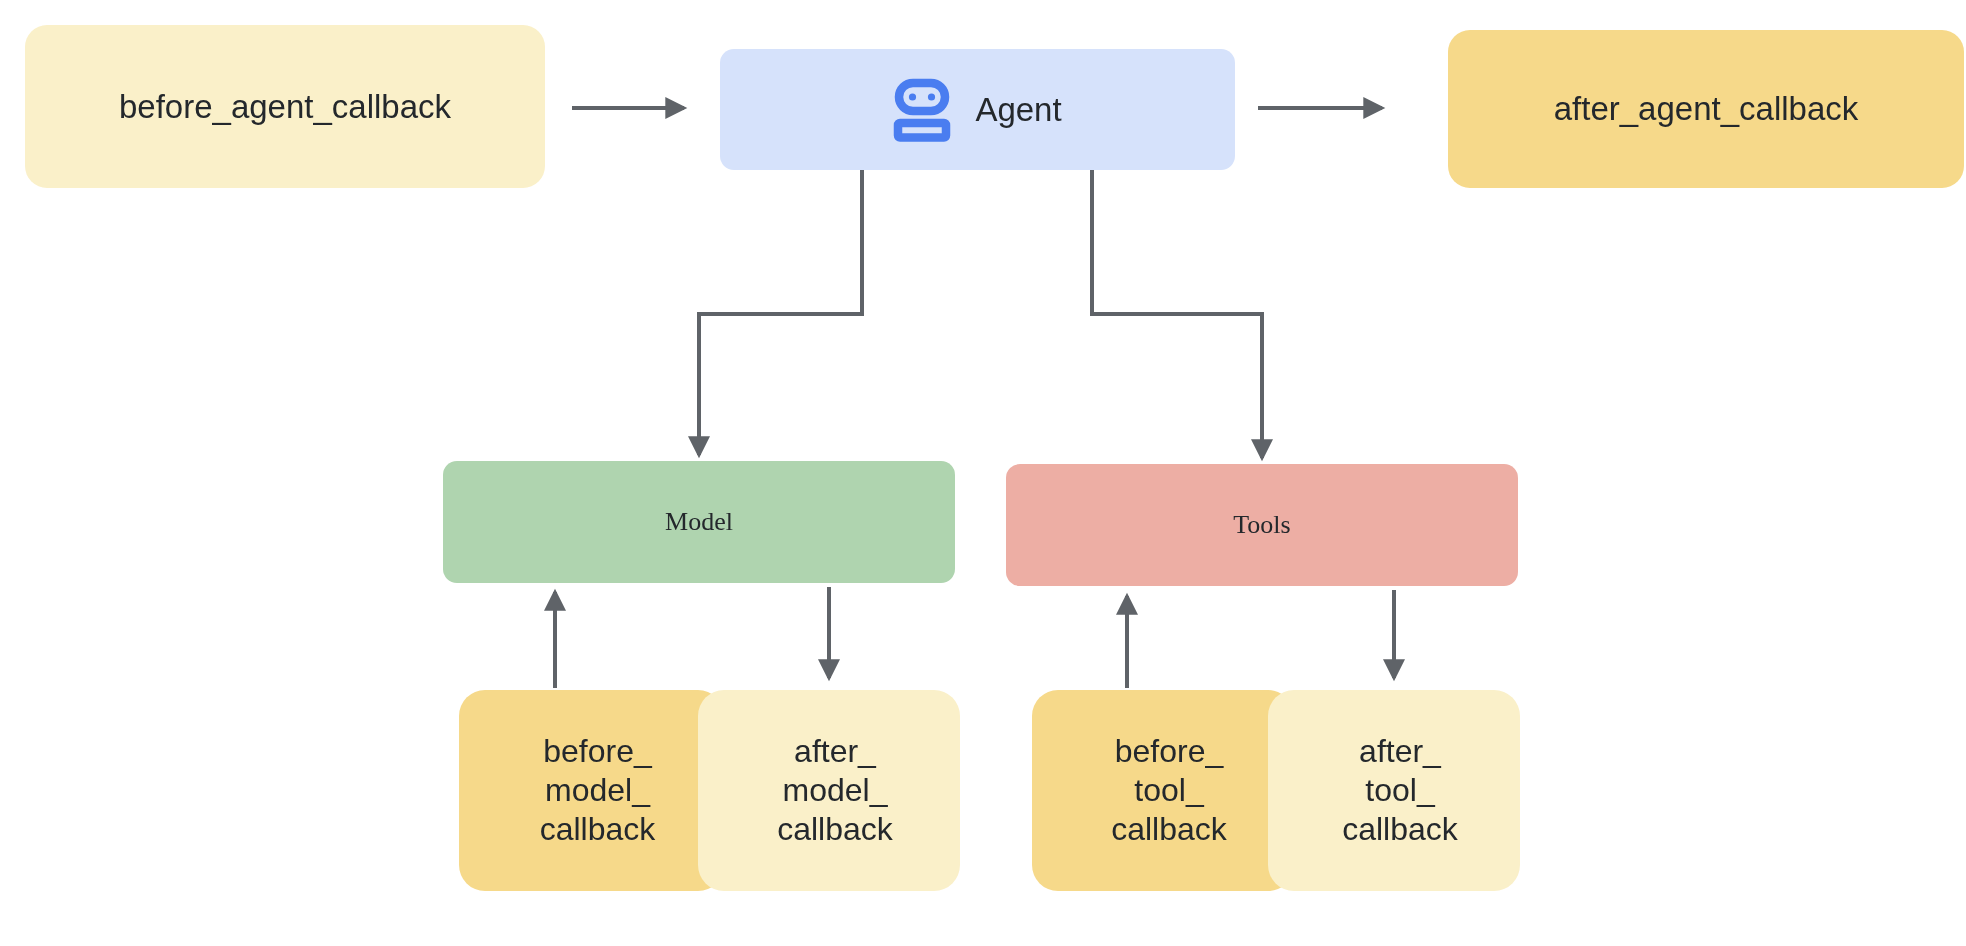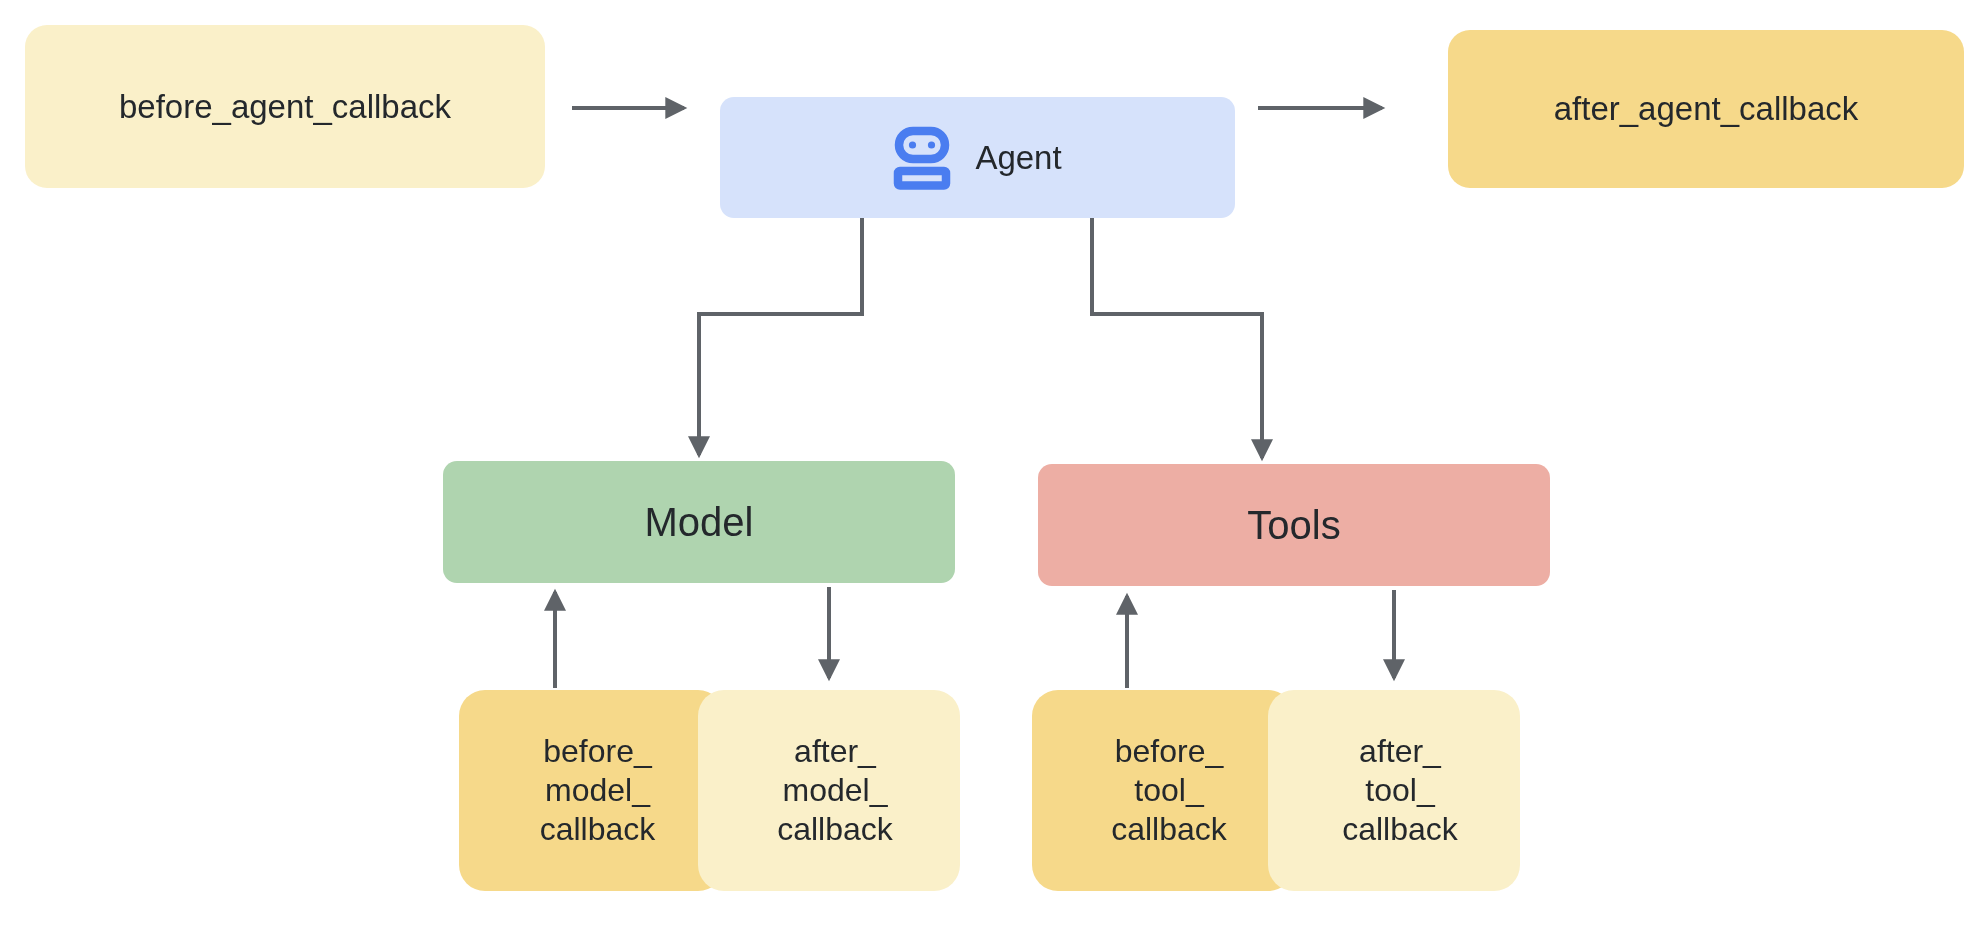--- a/index.html
+++ b/index.html
@@ -43,7 +43,7 @@
   .lbl{font-size:33px;line-height:1.2;}
   .mid-lbl{font-size:40px;}
   .multi .lbl-line{display:block;font-size:32px;line-height:39px;}
-  .agent-node{gap:24px;margin-top:48px;}
+  .agent-node{gap:24px;}
   .robot{display:flex;align-items:center;}
   .robot .stroke-part{stroke:var(--icon-blue);stroke-width:8.5;fill:none;}
   .robot .fill-part{fill:var(--icon-blue);}

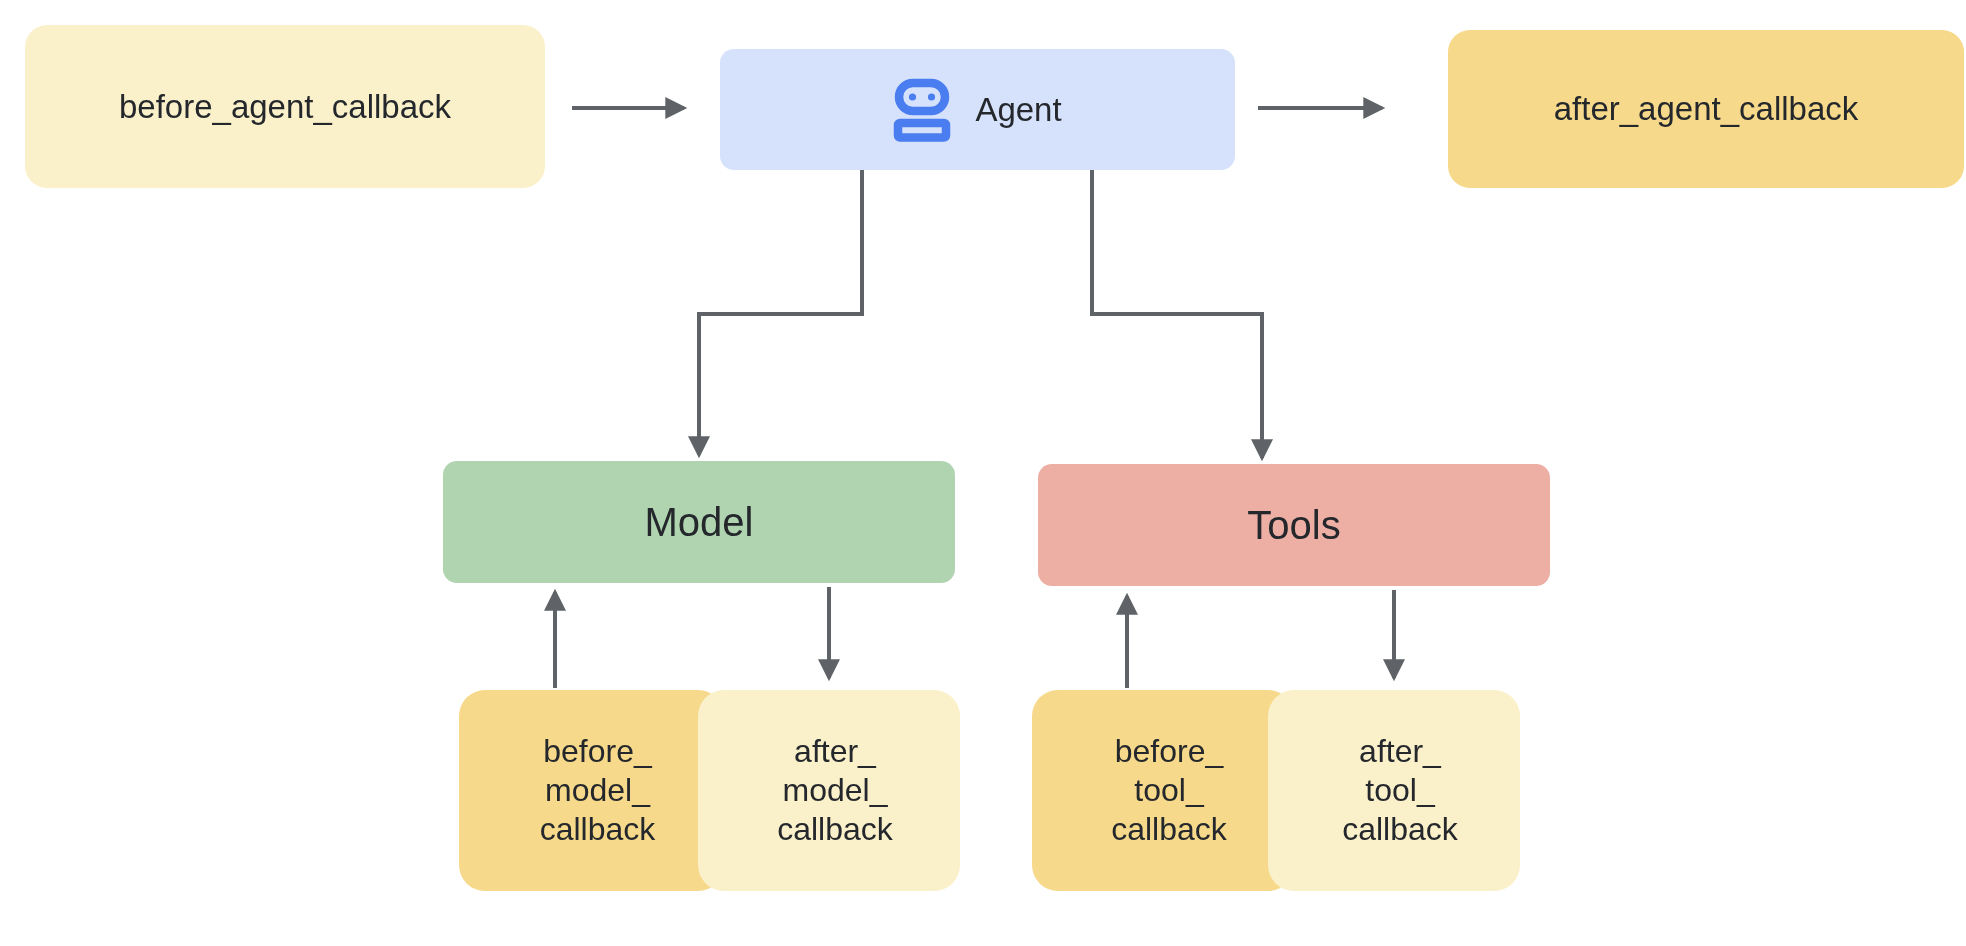--- a/index.html
+++ b/index.html
@@ -41,7 +41,7 @@
   .salmon{background:var(--salmon-box);border-radius:14px;margin-left:32px;}
   .small{border-radius:26px;padding-left:12px;}
   .lbl{font-size:33px;line-height:1.2;}
-  .mid-lbl{font-size:40px;}
+  .mid-lbl{font-size:26px;font-family:Liberation Serif, serif;}
   .multi .lbl-line{display:block;font-size:32px;line-height:39px;}
   .agent-node{gap:24px;}
   .robot{display:flex;align-items:center;}

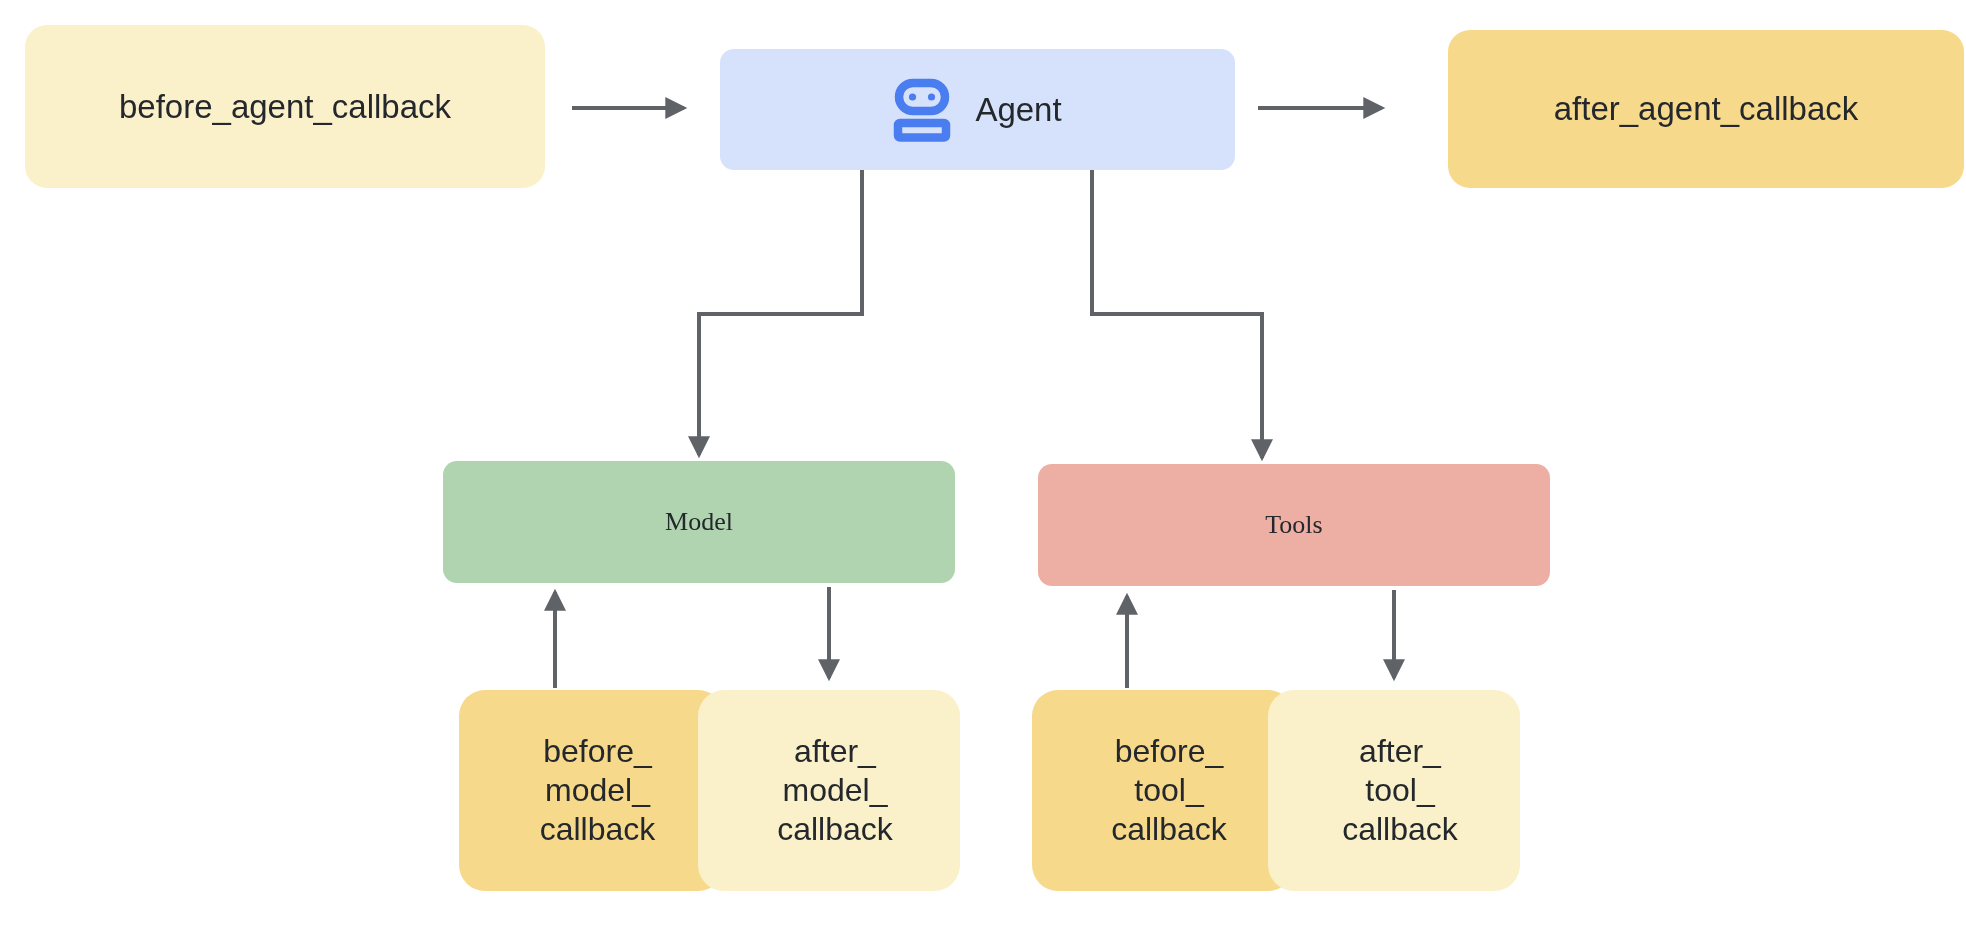--- a/index.html
+++ b/index.html
@@ -38,7 +38,7 @@
   .gold{background:var(--gold-box);border-radius:22px;margin-left:36px;}
   .blue{background:var(--blue-box);border-radius:14px;}
   .green{background:var(--green-box);border-radius:14px;}
-  .salmon{background:var(--salmon-box);border-radius:14px;margin-left:32px;}
+  .salmon{background:var(--salmon-box);border-radius:14px;}
   .small{border-radius:26px;padding-left:12px;}
   .lbl{font-size:33px;line-height:1.2;}
   .mid-lbl{font-size:26px;font-family:Liberation Serif, serif;}

